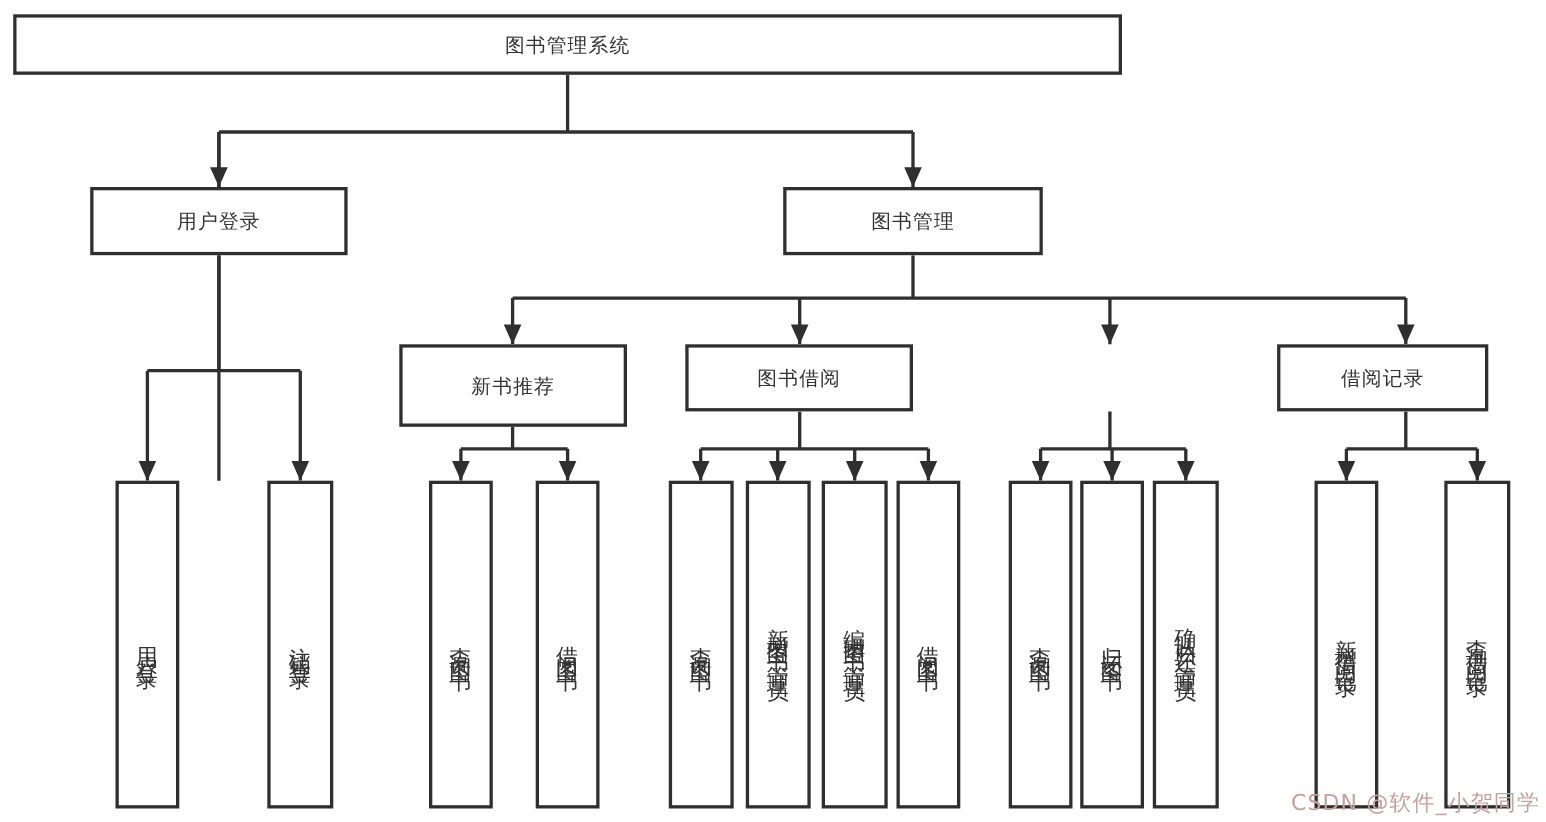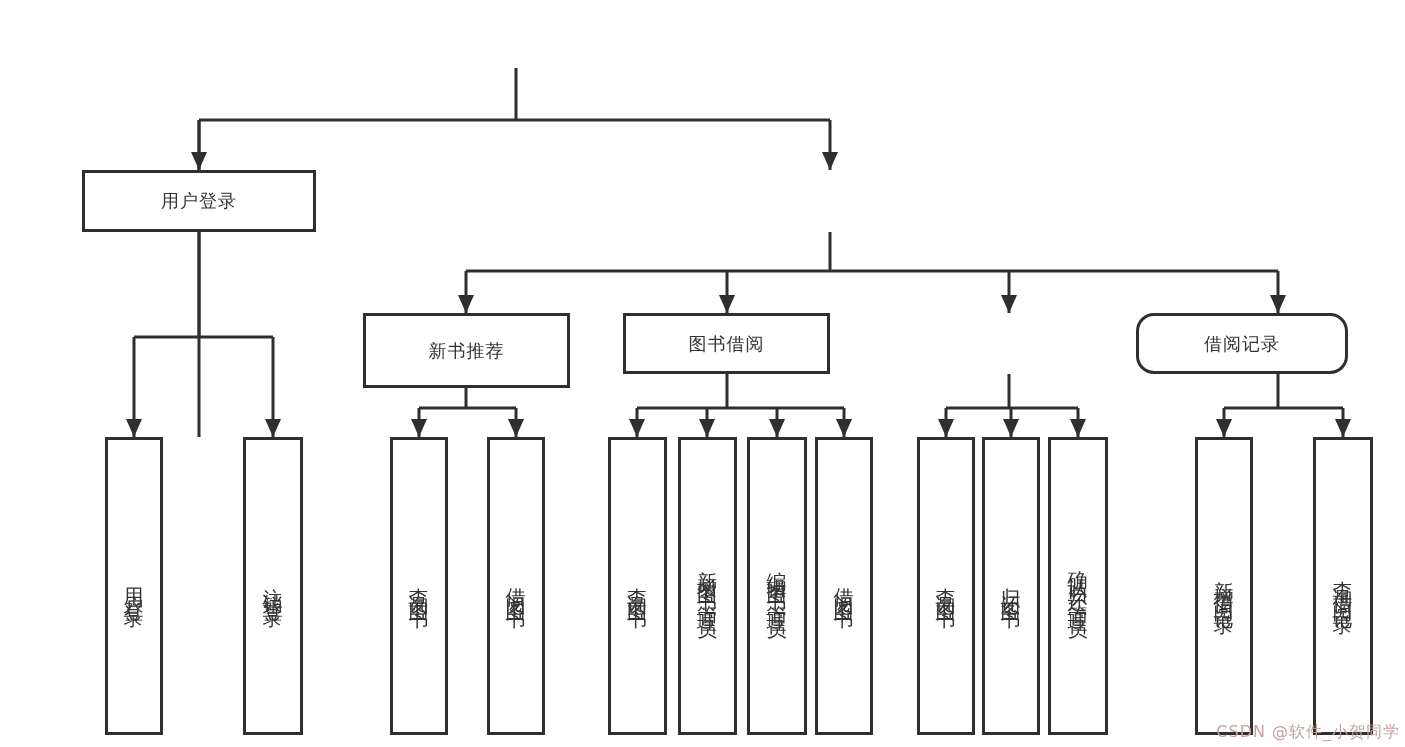--- a/index.html
+++ b/index.html
@@ -92,6 +92,9 @@
     </g>
   </svg>
 
+  <div class="node" style="left:12px; top:13px; width:1008px; height:55px;">
+    <span>图书管理系统</span>
+  </div>
 
   <div class="node" style="left:82px; top:170px; width:234px; height:62px;">
     <span>用户登录</span>

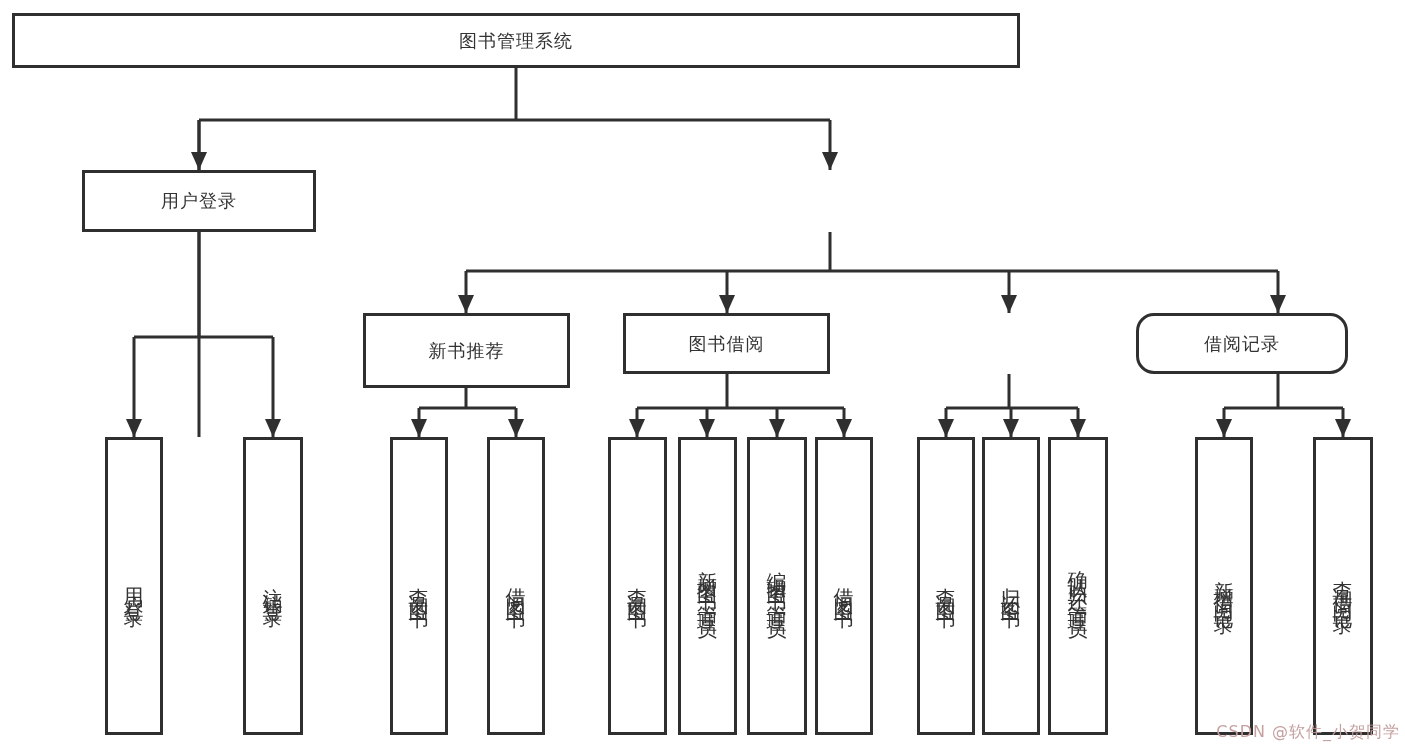--- a/index.html
+++ b/index.html
@@ -99,6 +99,9 @@
   <div class="node" style="left:82px; top:170px; width:234px; height:62px;">
     <span>用户登录</span>
   </div>
+  <div class="node" style="left:712px; top:170px; width:236px; height:62px;">
+    <span>图书管理</span>
+  </div>
 
   <div class="node" style="left:363px; top:313px; width:207px; height:75px;">
     <span>新书推荐</span>

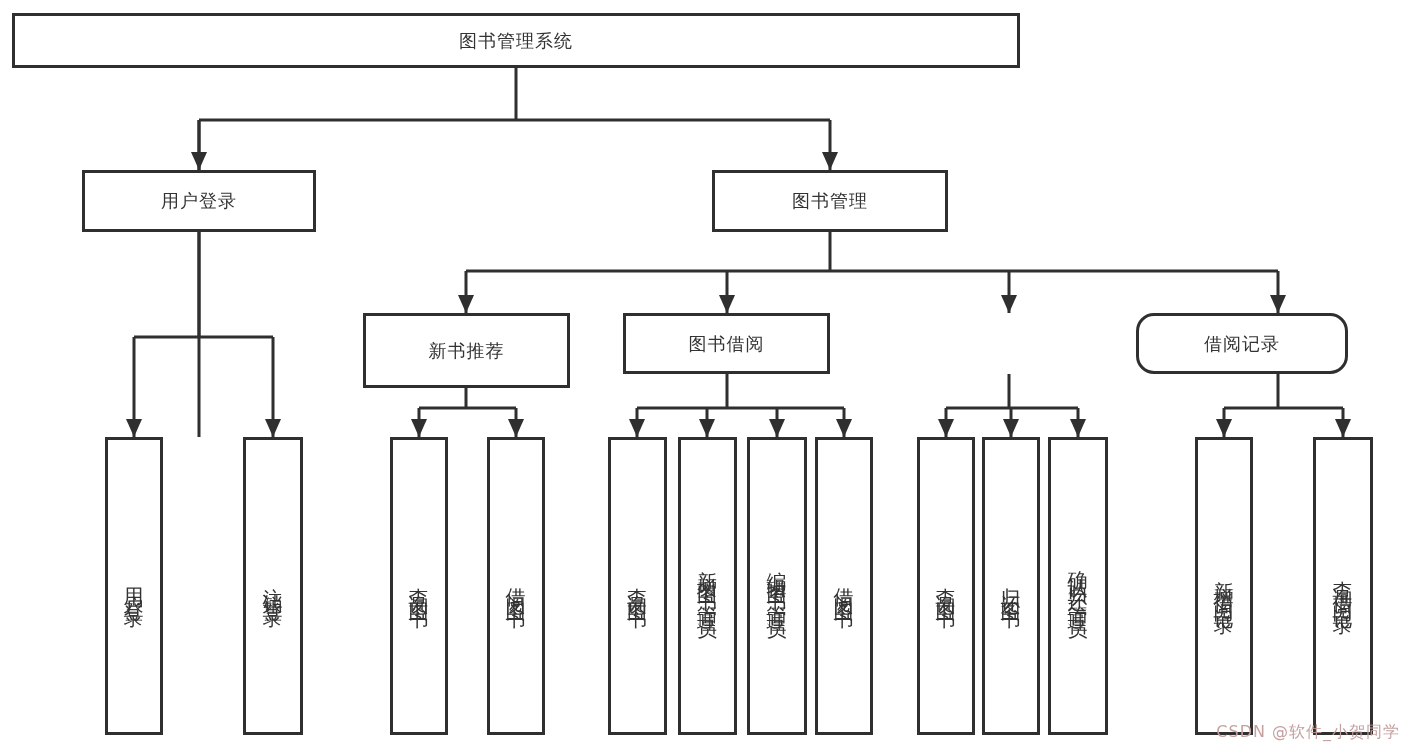--- a/index.html
+++ b/index.html
@@ -109,7 +109,7 @@
   <div class="node" style="left:623px; top:313px; width:207px; height:61px;">
     <span>图书借阅</span>
   </div>
-  <div class="node" style="left:1136px; top:313px; width:212px; height:61px;border-radius:18px;">
+  <div class="node" style="left:1161px; top:313px; width:192px; height:61px;">
     <span>借阅记录</span>
   </div>
 

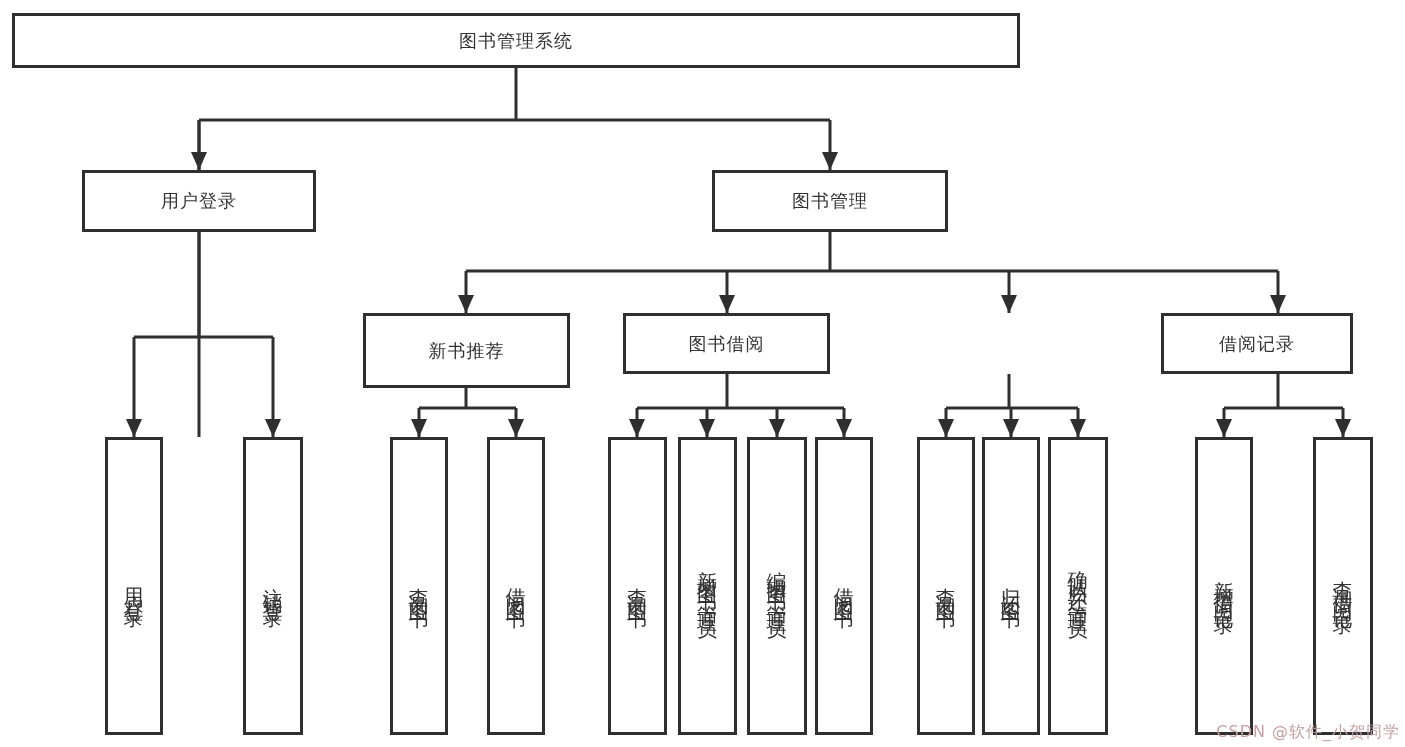--- a/index.html
+++ b/index.html
@@ -39,7 +39,7 @@
     position: absolute;
     right: 5px;
     bottom: 4px;
-    font-size: 16px;
+    font-size: 20px;
     color: #c5a0a0;
     letter-spacing: 1px;
     white-space: nowrap;

